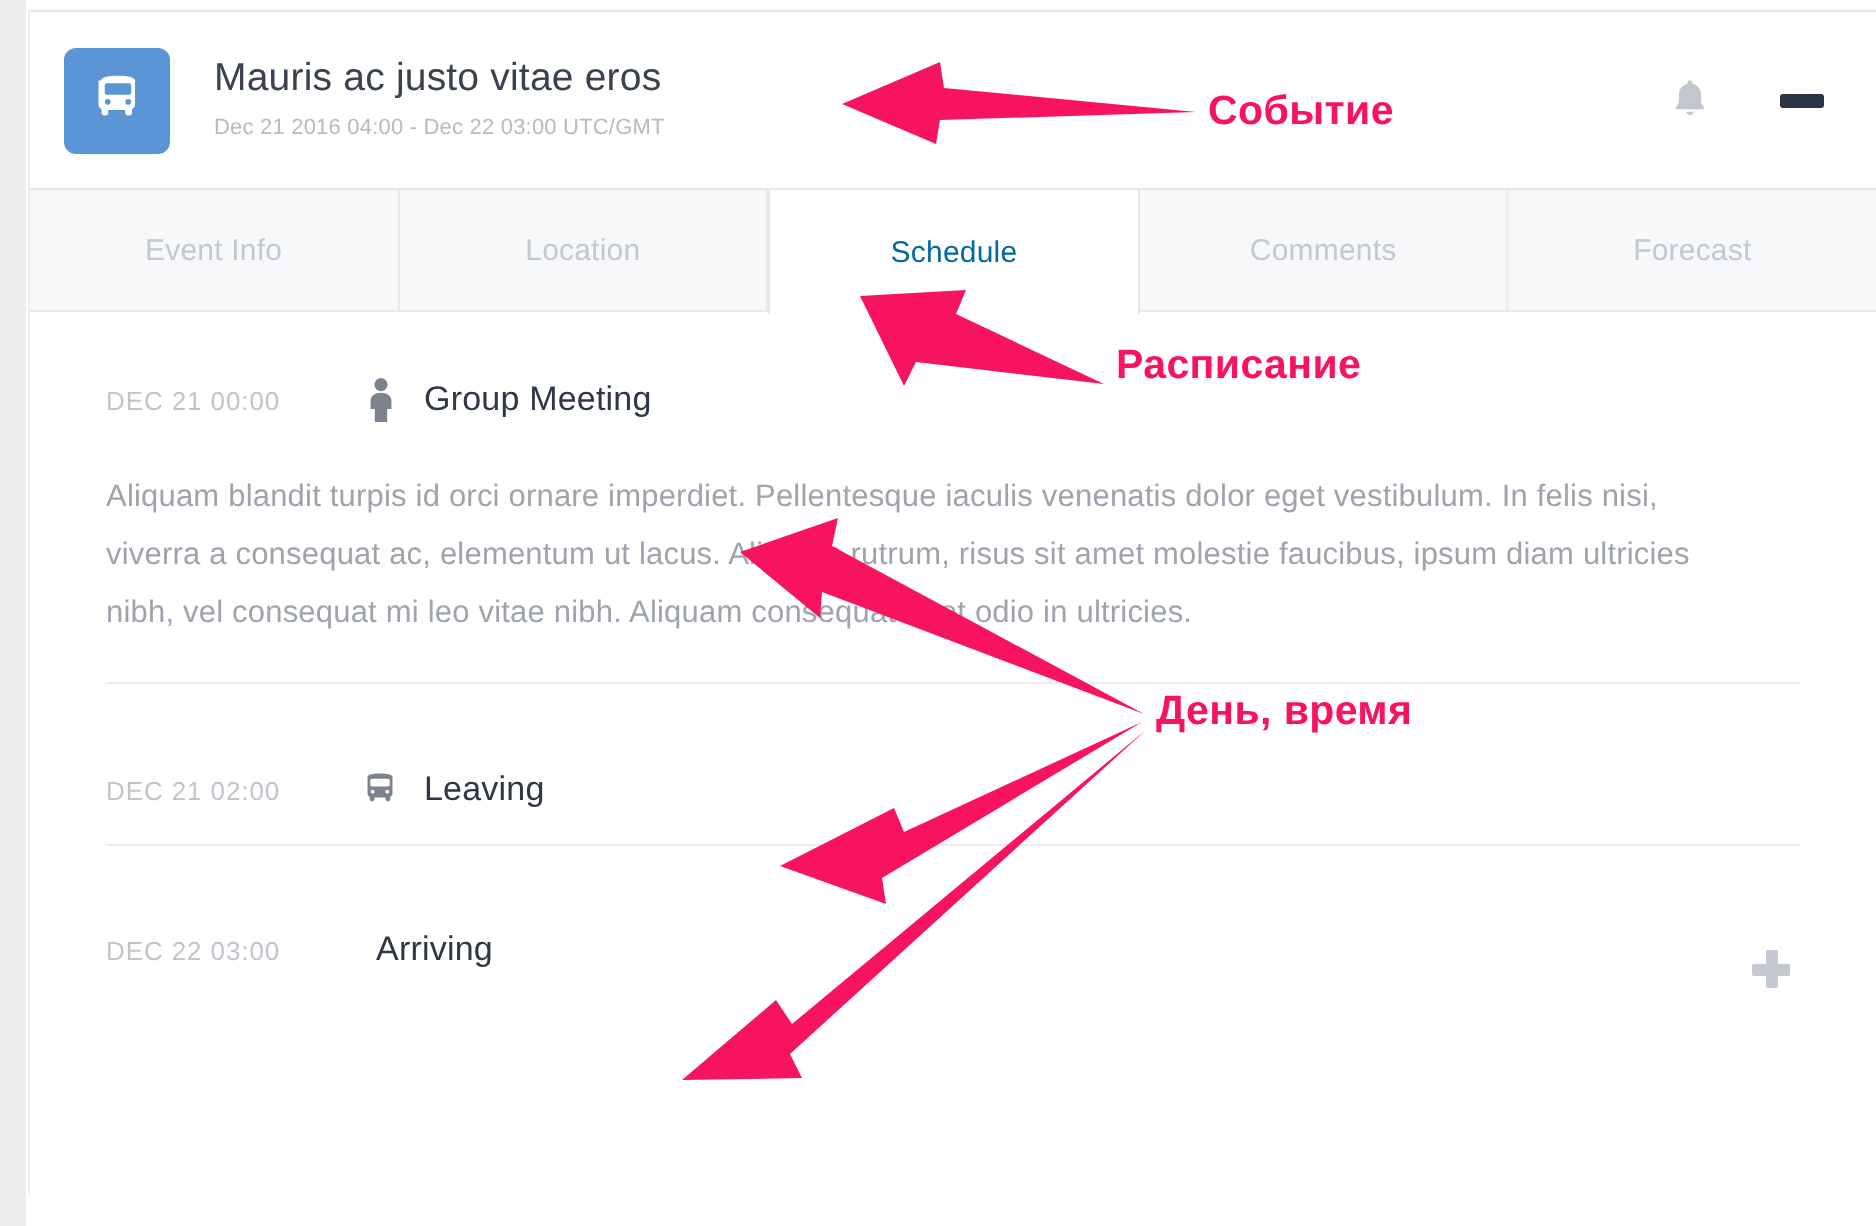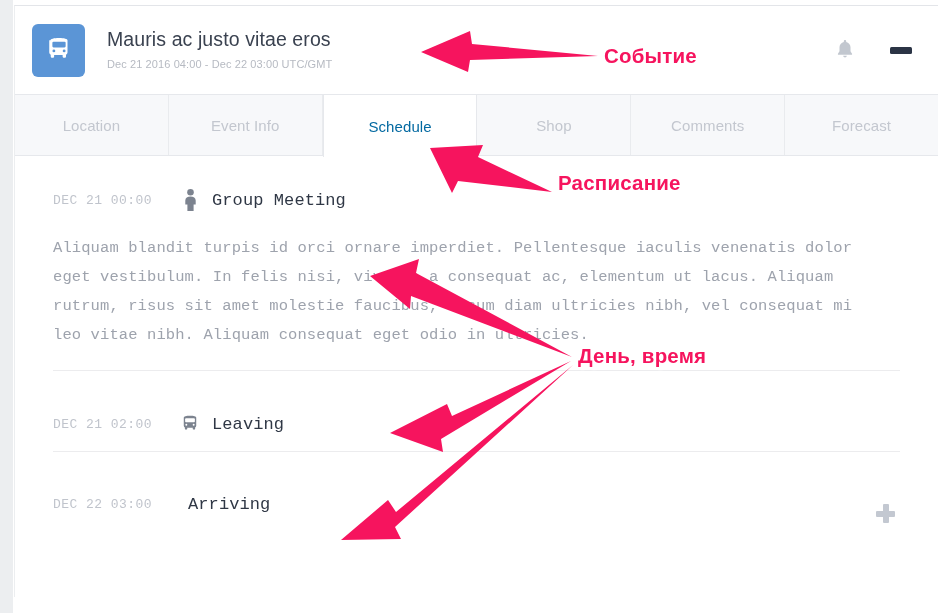--- a/index.html
+++ b/index.html
@@ -225,10 +225,10 @@
 
     <div class="tabbar">
       <div class="tab">
+          <span>Event Info</span>
+        </div>
+      <div class="tab">
           <span>Location</span>
-        </div>
-      <div class="tab">
-          <span>Event Info</span>
         </div>
       <div class="tab active">
           <span>Schedule</span>

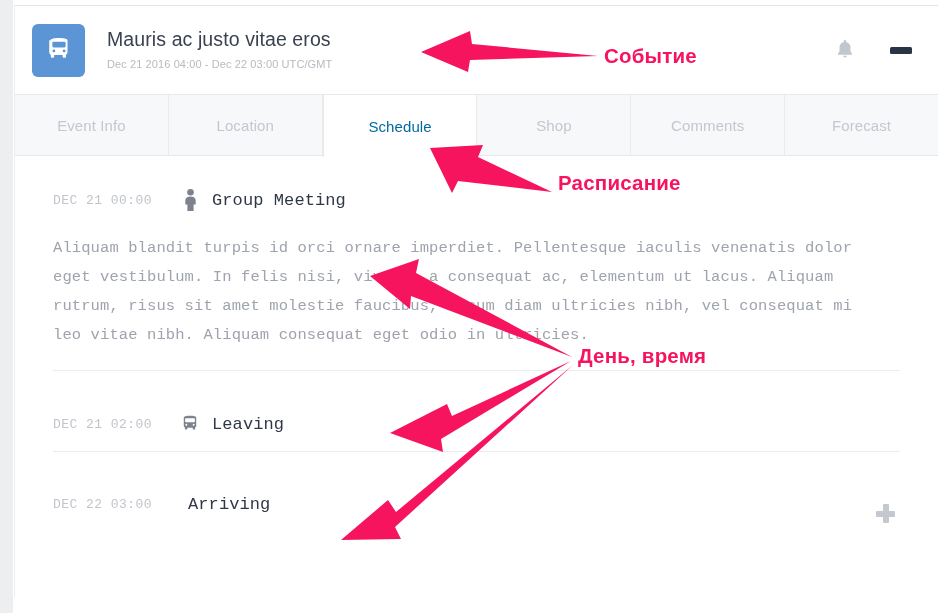--- a/index.html
+++ b/index.html
@@ -234,9 +234,6 @@
           <span>Schedule</span>
         </div>
       <div class="tab">
-          <span>Shop</span>
-        </div>
-      <div class="tab">
           <span>Comments</span>
         </div>
       <div class="tab">

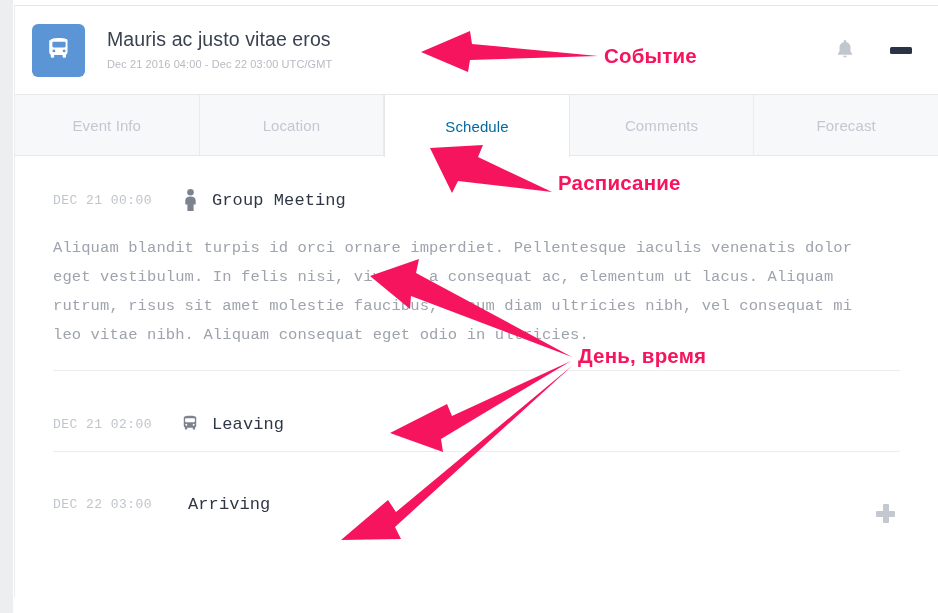--- a/index.html
+++ b/index.html
@@ -114,7 +114,7 @@
   }
 
   
-  .schedule { padding: 0 30px; font-family: Liberation Mono, monospace; }
+  .schedule { padding: 0 30px; }
 
   .sch-row {
     position: relative;

